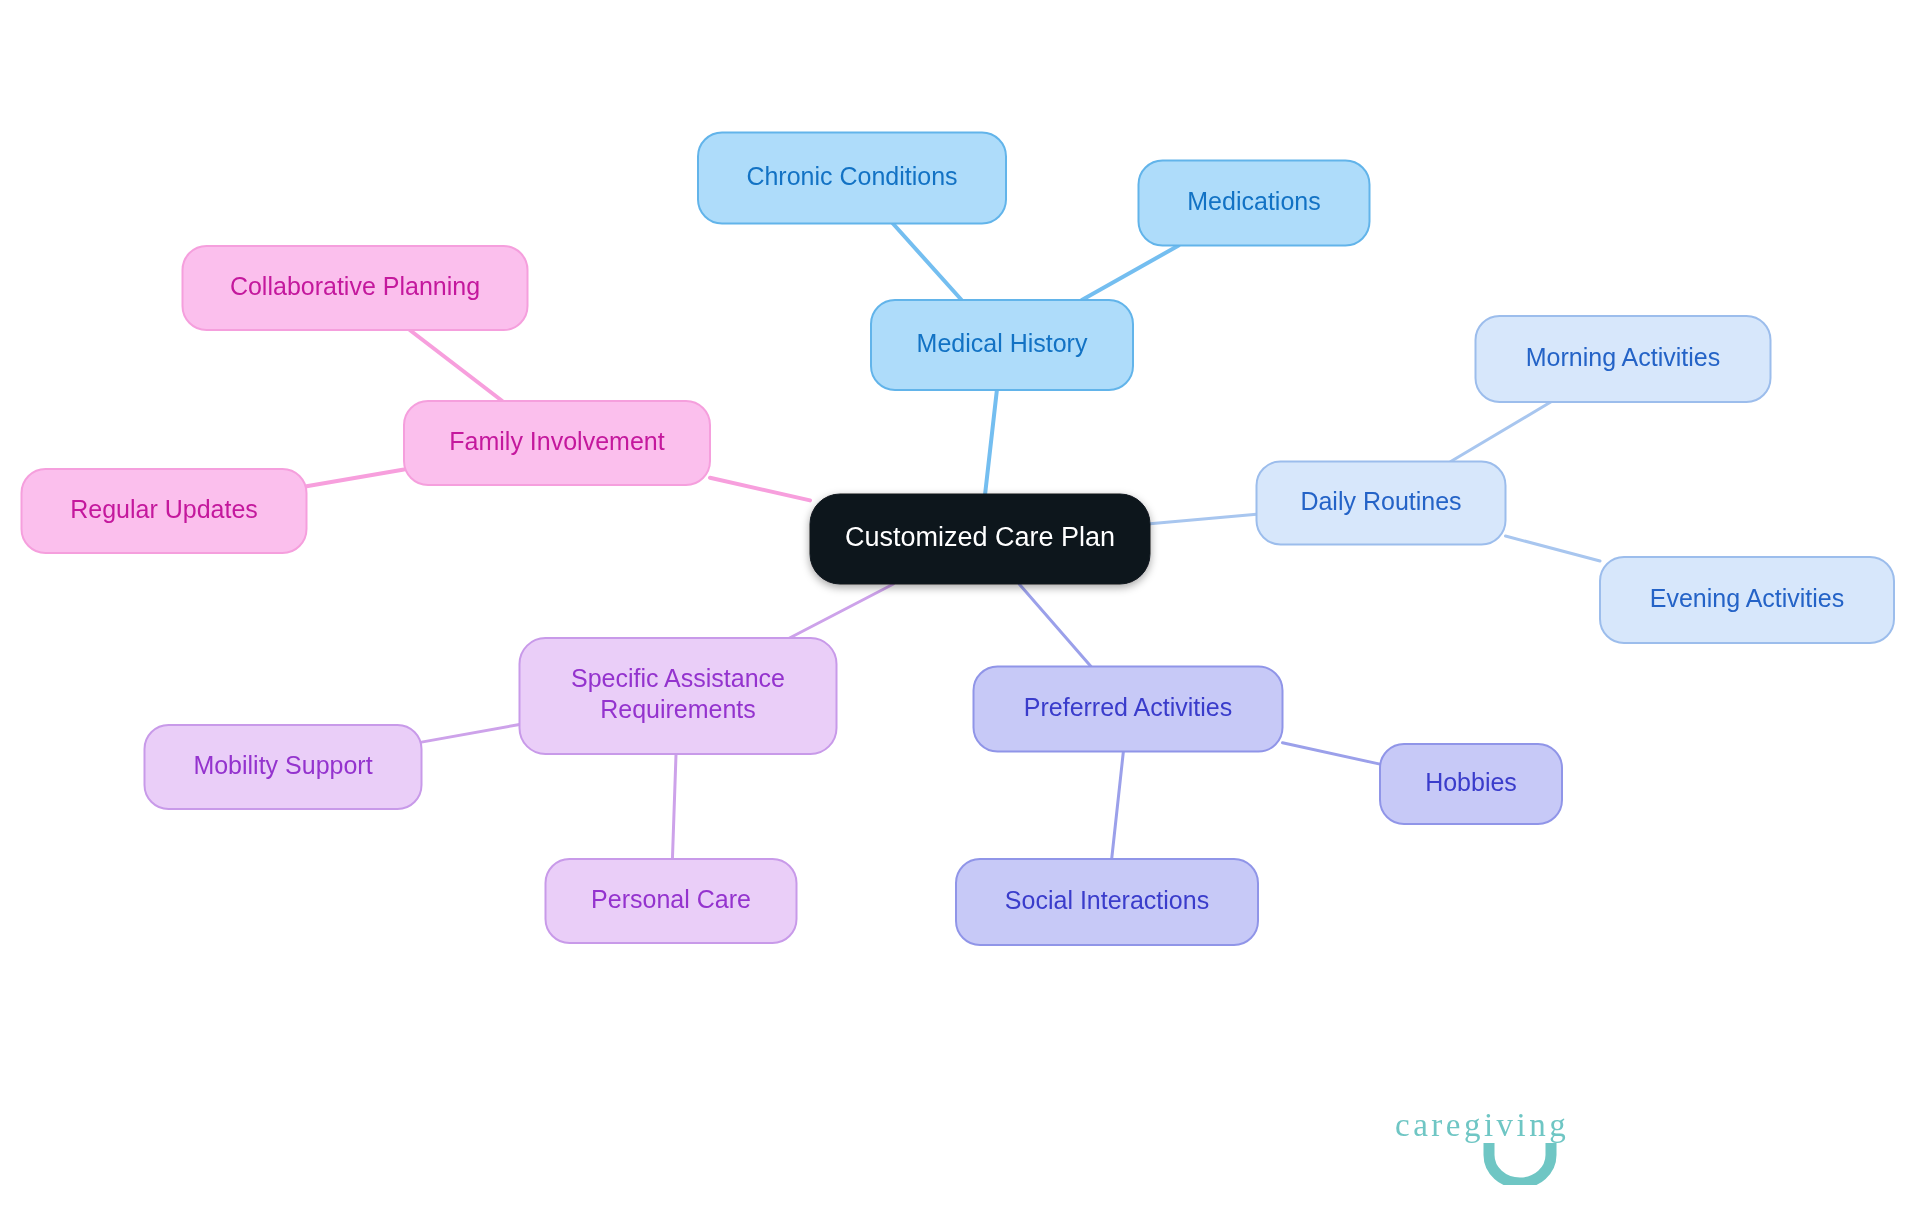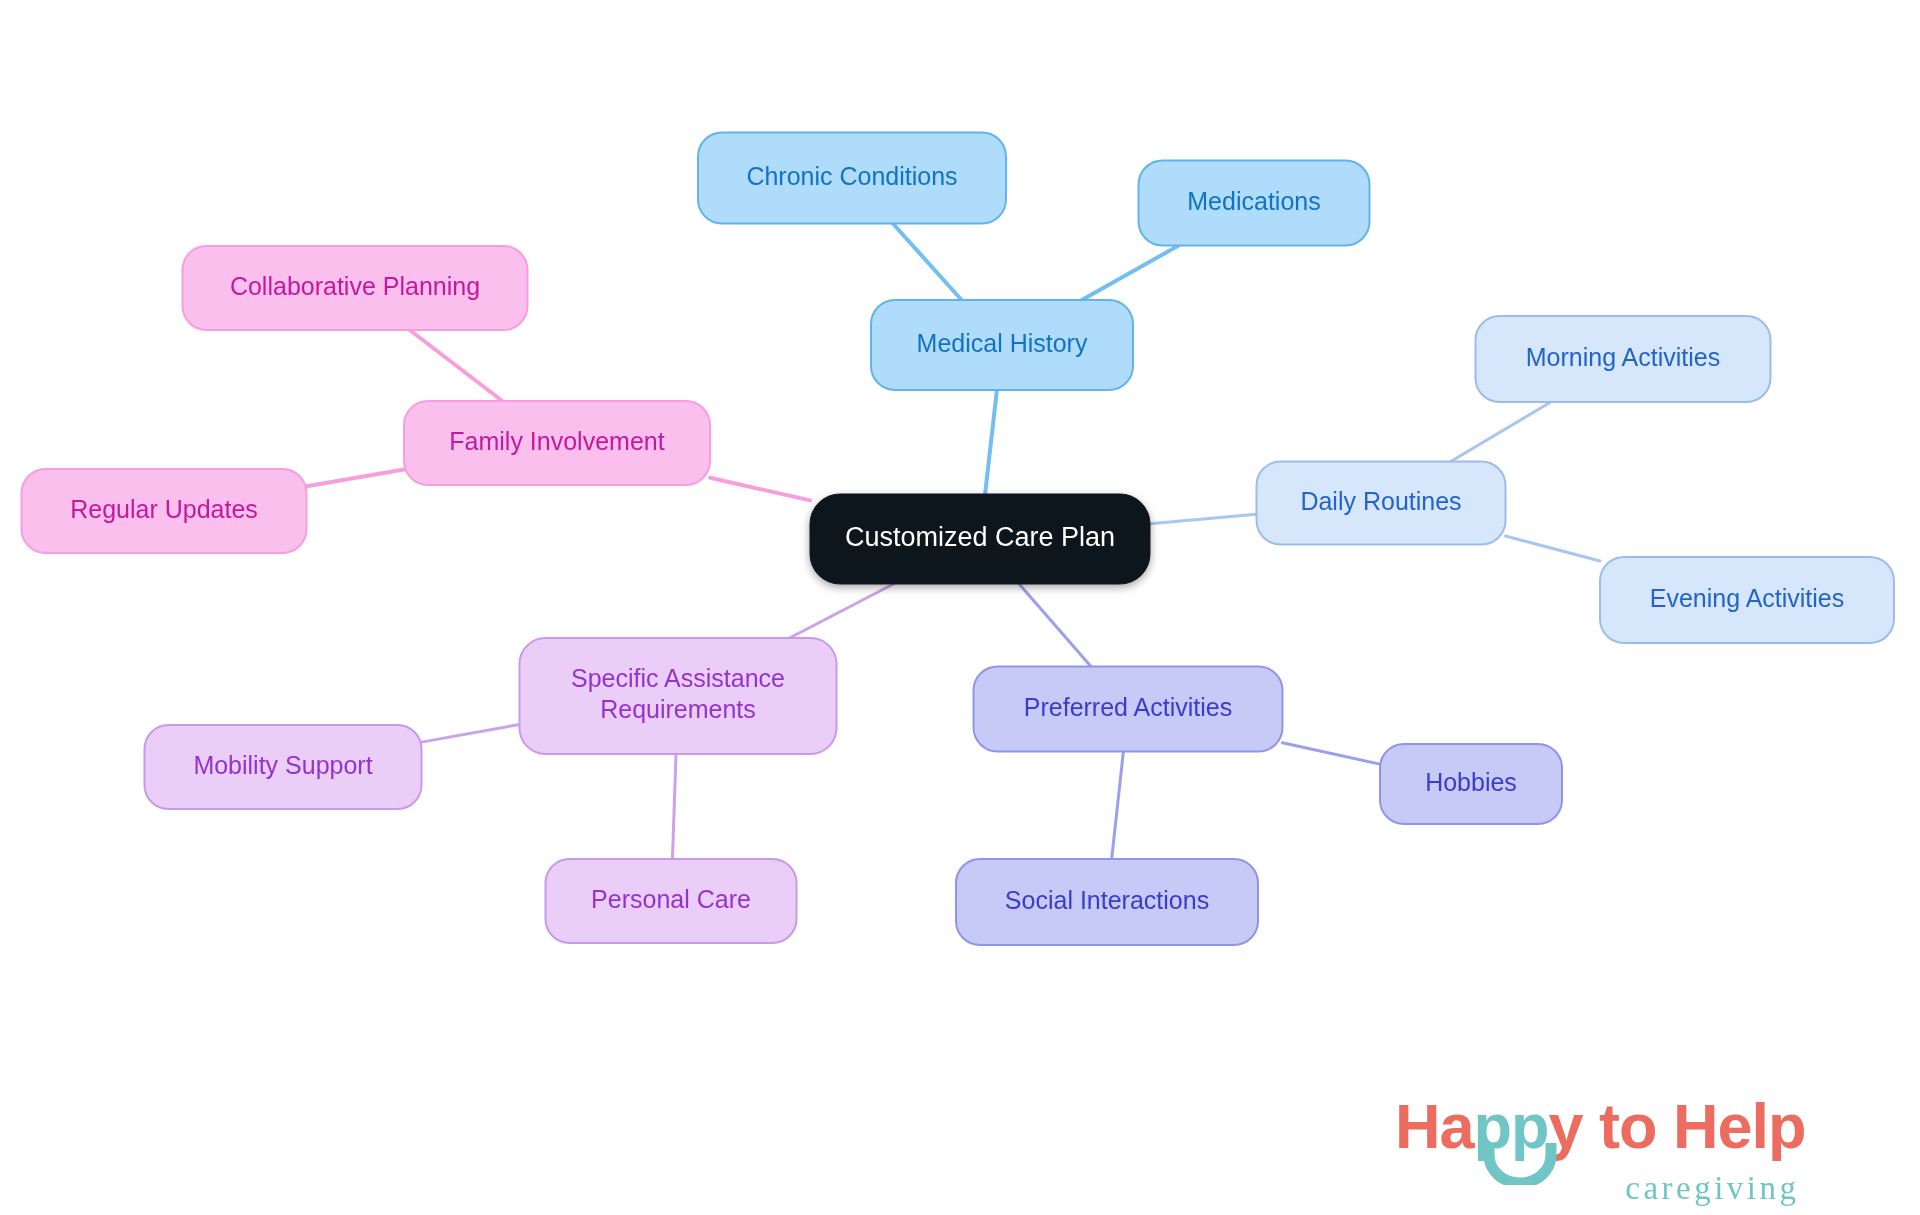--- a/index.html
+++ b/index.html
@@ -150,9 +150,6 @@
 </svg>
 
 <div class="brand-logo" id="brand-logo" style="left: 1395px; top: 1095px;">
-  <div class="brand-wordmark">
-    <span id="logo-p1" style="color: rgb(236, 109, 96);">Ha</span><span id="logo-p2" style="color: rgb(111, 198, 196);">pp</span><span id="logo-p3" style="color: rgb(236, 109, 96);">y to Hel</span><span id="logo-p4" style="color: rgb(236, 109, 96);">p</span>
-  </div>
   <svg class="brand-smile" id="logo-smile" width="78" height="46" viewBox="0 0 78 46" style="position:absolute; left:86px; top:44px;">
     <path d="M8 4 L8 16 A31 28 0 0 0 70 16 L70 4" fill="none" stroke="#6fc6c4" stroke-width="11" stroke-linecap="butt"></path>
   </svg>

